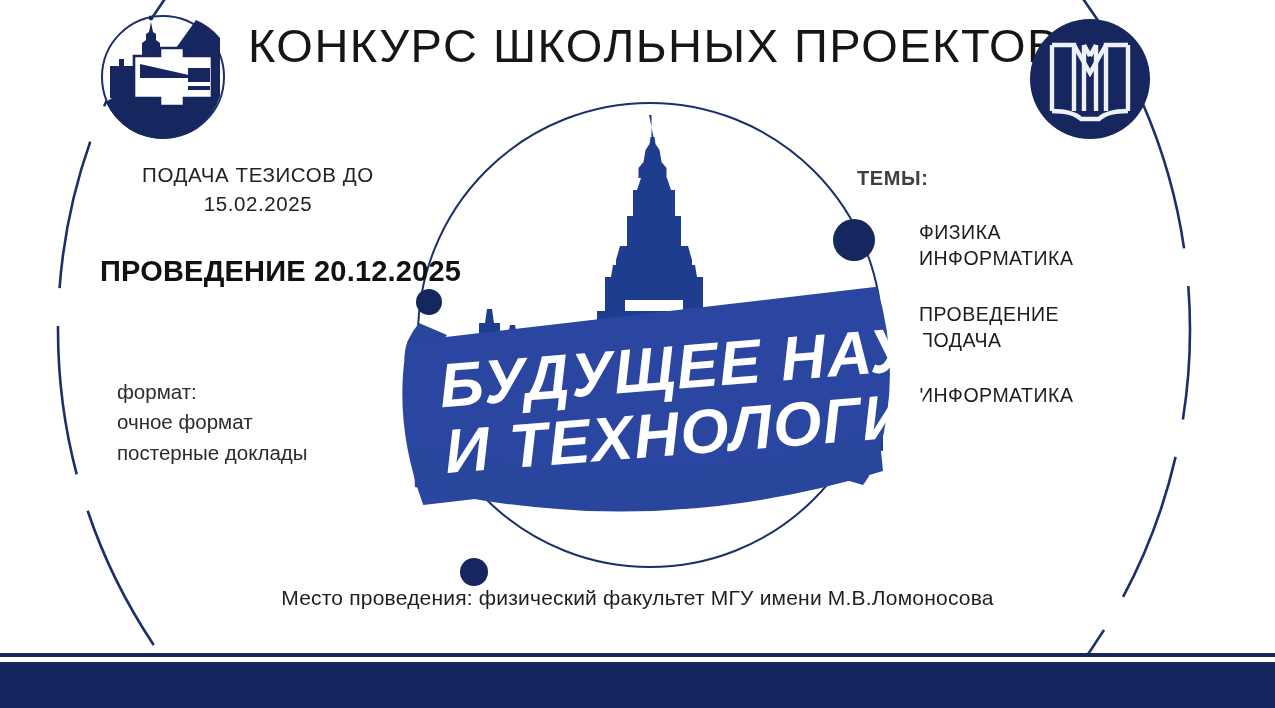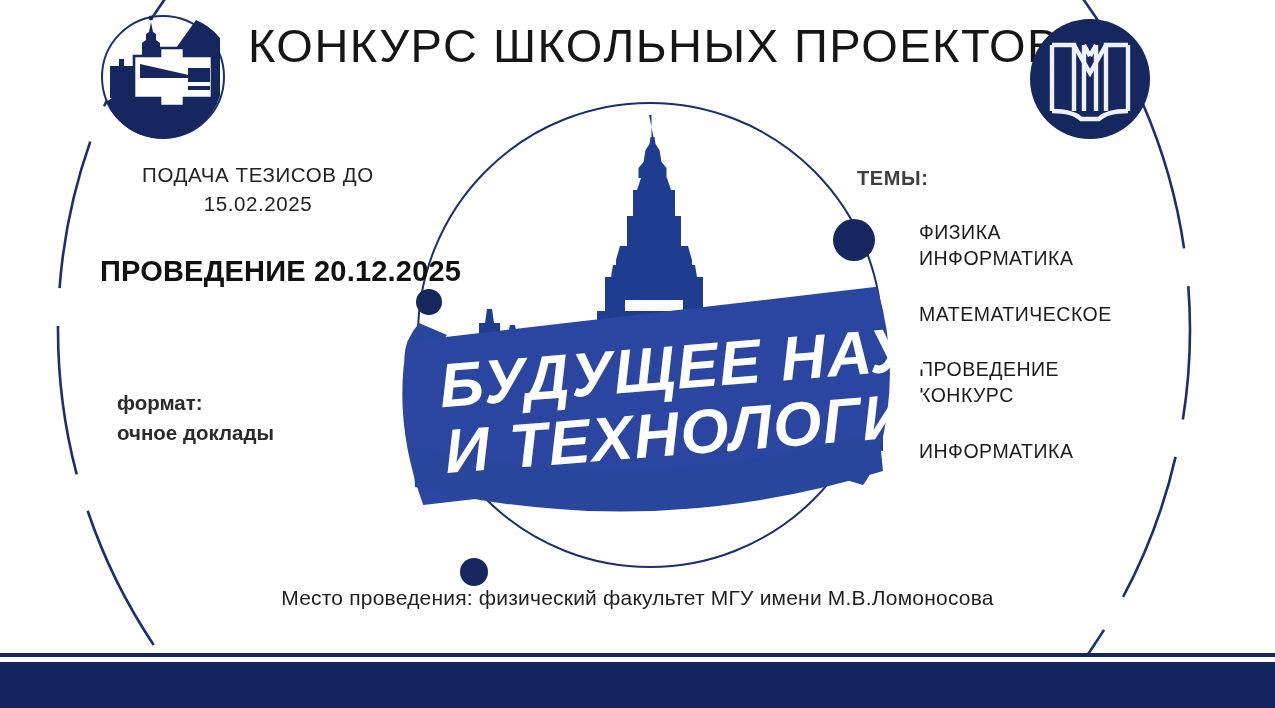--- a/index.html
+++ b/index.html
@@ -232,7 +232,6 @@
       <span class="topic-line">ИНФОРМАТИКА</span>
     </div>
     <div class="topic-item">
-      <span class="topic-line">МАТЕМАТИЧЕСКОЕ</span>
     </div>
     <div class="topic-item">
       <span class="topic-line">ПРОВЕДЕНИЕ</span>

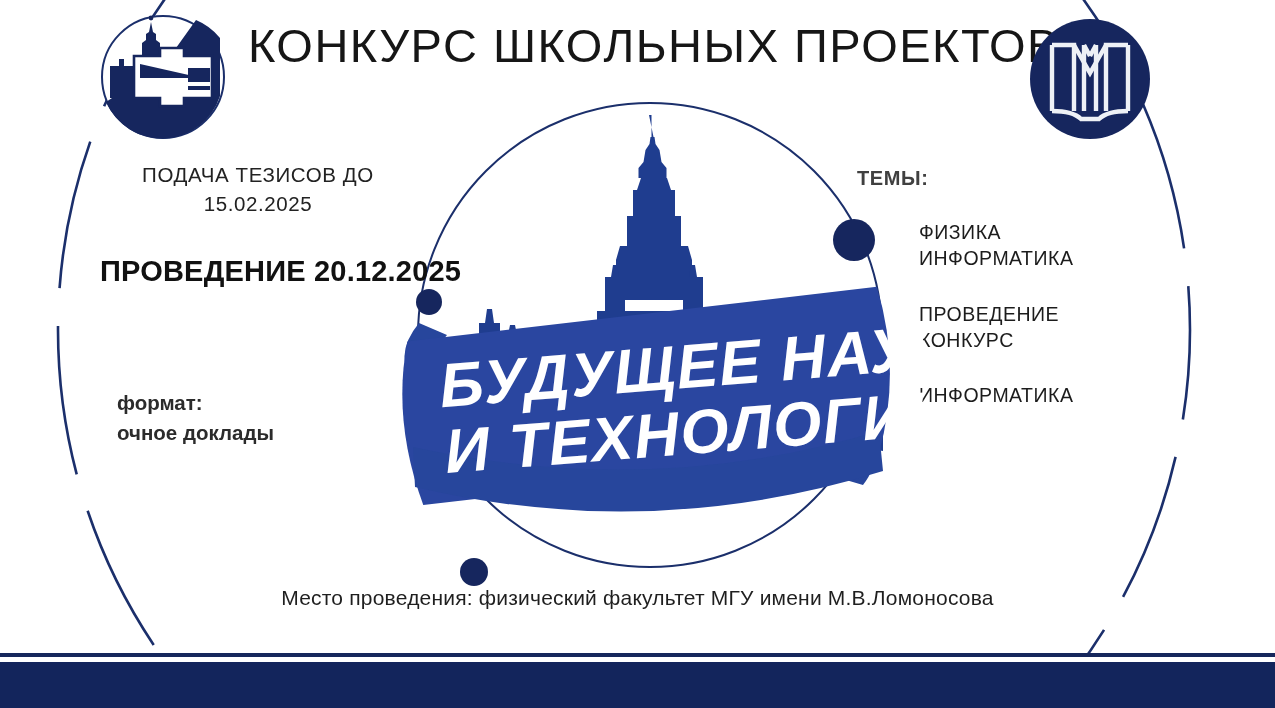--- a/index.html
+++ b/index.html
@@ -235,7 +235,7 @@
     </div>
     <div class="topic-item">
       <span class="topic-line">ПРОВЕДЕНИЕ</span>
-      <span class="topic-line">КОНКУРС</span>
+      <span class="topic-line">ПОДАЧА</span>
     </div>
     <div class="topic-item">
       <span class="topic-line">ИНФОРМАТИКА</span>

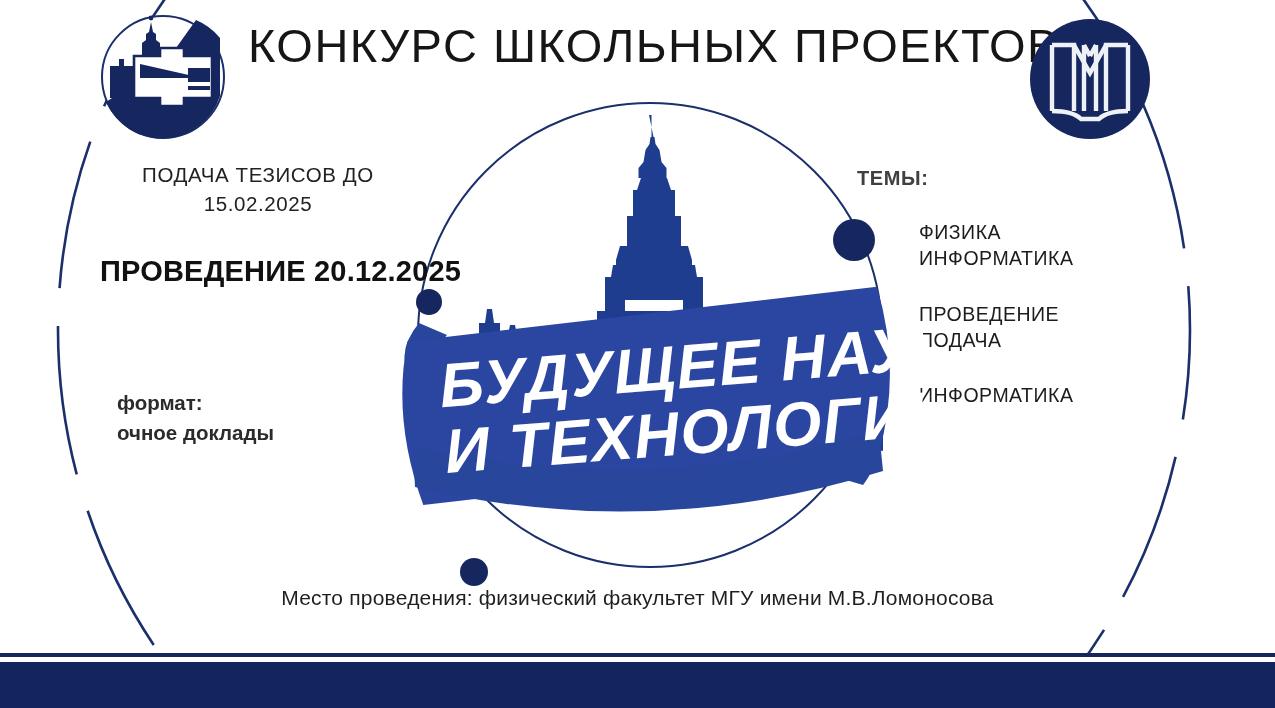--- a/index.html
+++ b/index.html
@@ -83,11 +83,10 @@
   .format {
     position: absolute;
     left: 117px;
-    top: 388px;
+    top: 377px;
     font-size: 20.5px;
     line-height: 1.48;
     color: #2b2b2b;
-    font-weight: bold;
   }
 
   

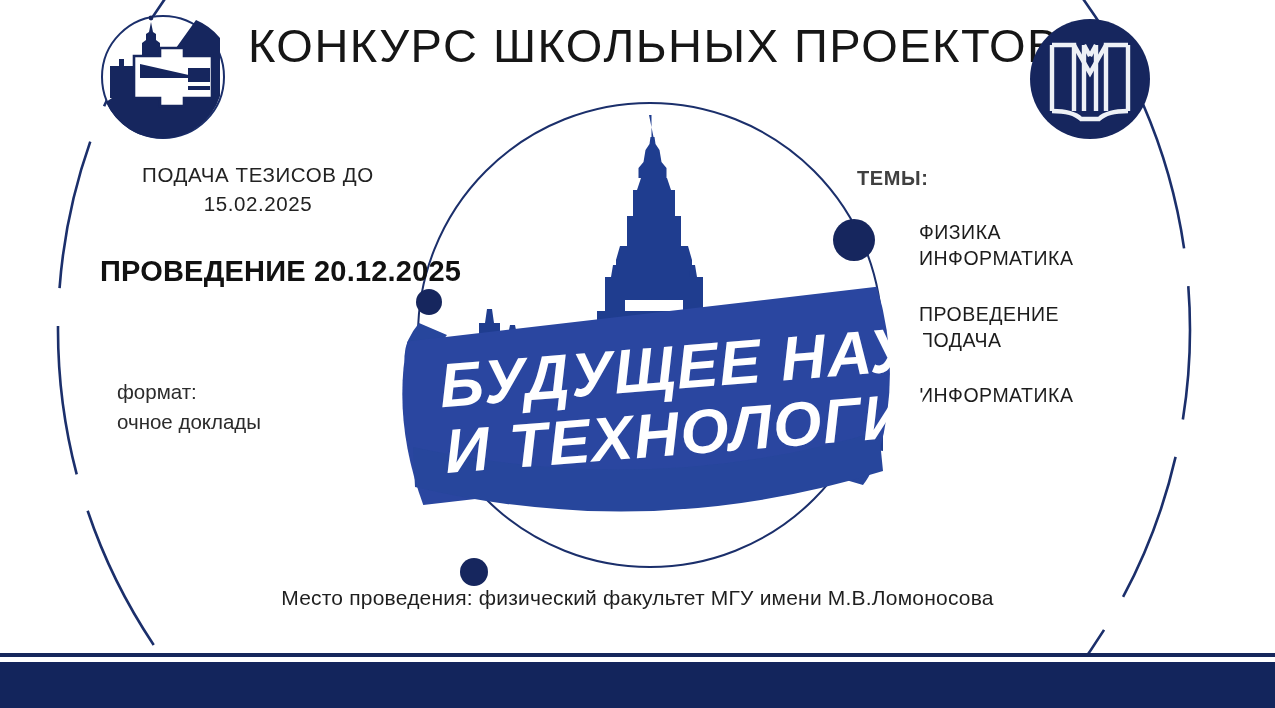--- a/index.html
+++ b/index.html
@@ -220,7 +220,7 @@
 
   <div class="format">
     <span>формат:</span><br>
-    <span>очное доклады</span><br>
+    <span>очное формат</span><br>
   </div>
 
   <div class="topics-heading">ТЕМЫ:</div>

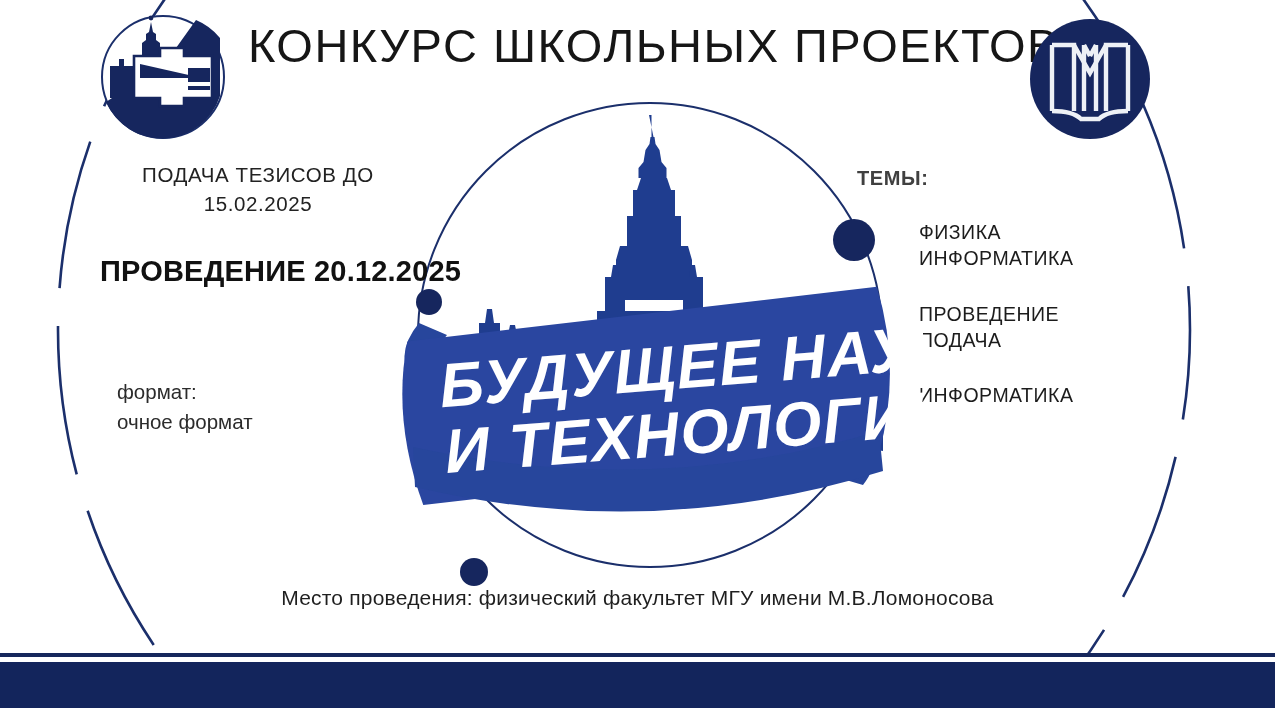--- a/index.html
+++ b/index.html
@@ -221,6 +221,7 @@
   <div class="format">
     <span>формат:</span><br>
     <span>очное формат</span><br>
+    <span>постерные доклады</span>
   </div>
 
   <div class="topics-heading">ТЕМЫ:</div>

